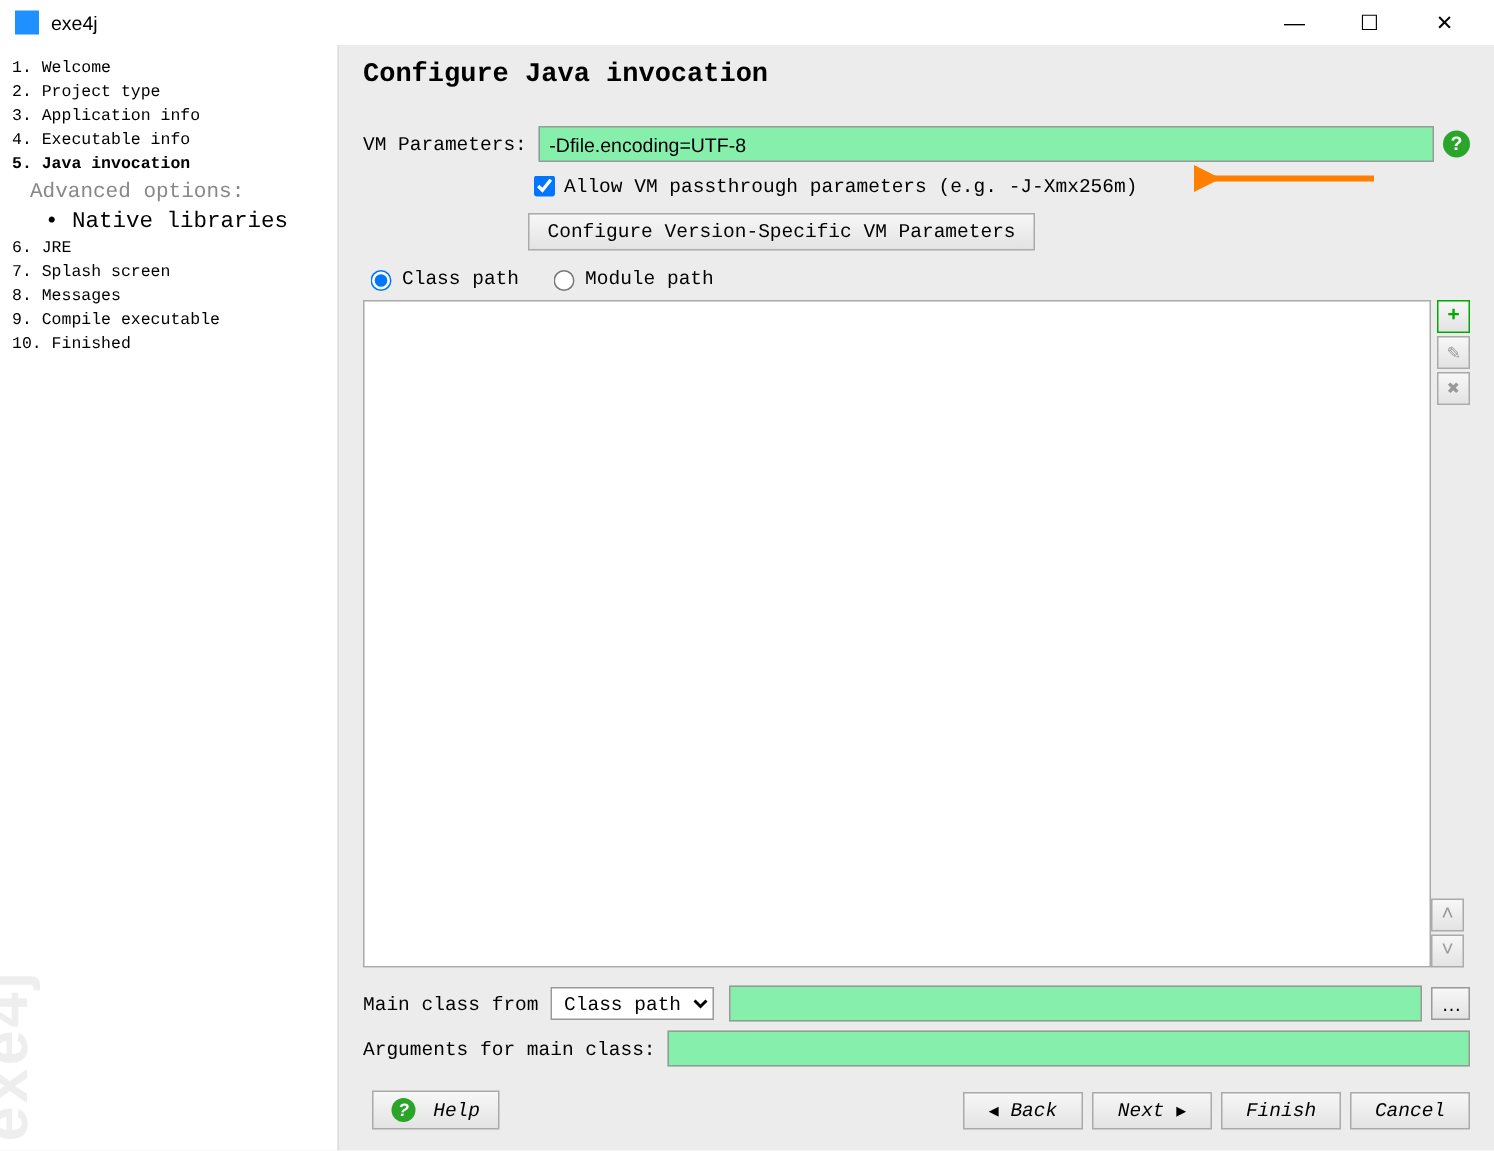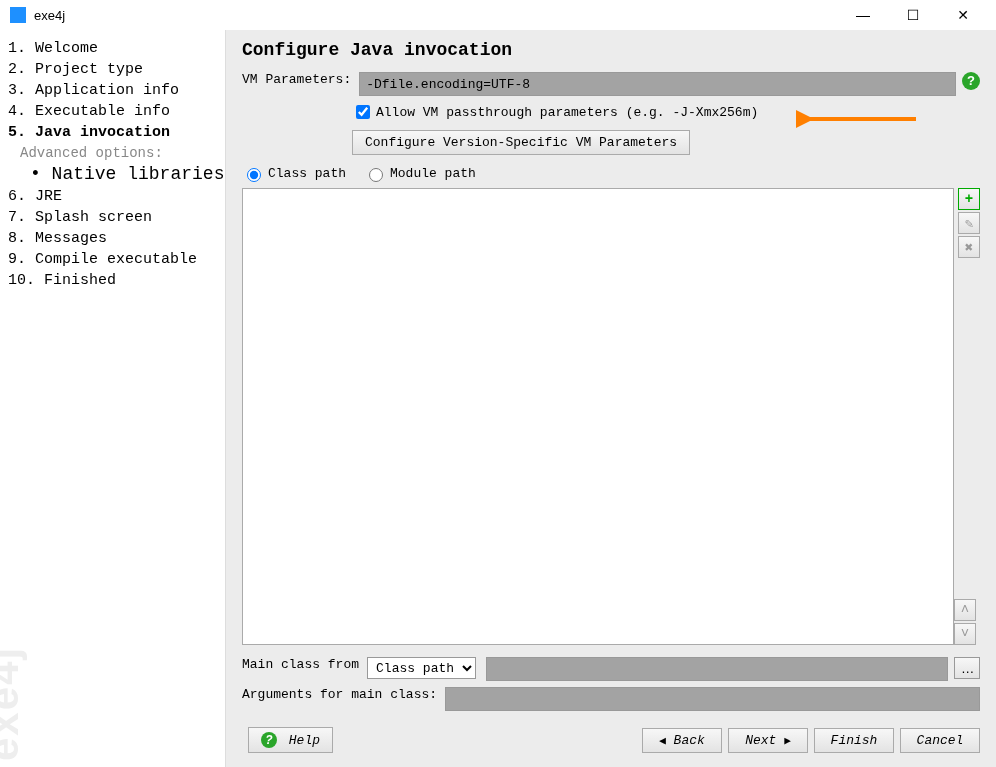--- a/index.html
+++ b/index.html
@@ -38,7 +38,7 @@
     padding: 8px 0 0 6px;
     position:relative;
   }
-  .sidebar .step { padding: 2px 0 2px 2px; font-size:15px; white-space:nowrap; }
+  .sidebar .step { padding: 2px 0 2px 2px; font-size:11px; white-space:nowrap; }
   .sidebar .step.current { font-weight:bold; }
   .sidebar .sub { font-size:14px; color:#888; padding: 2px 0 1px 14px; }
   .sidebar .subitem { font-size:18px; padding:2px 0 2px 24px; }

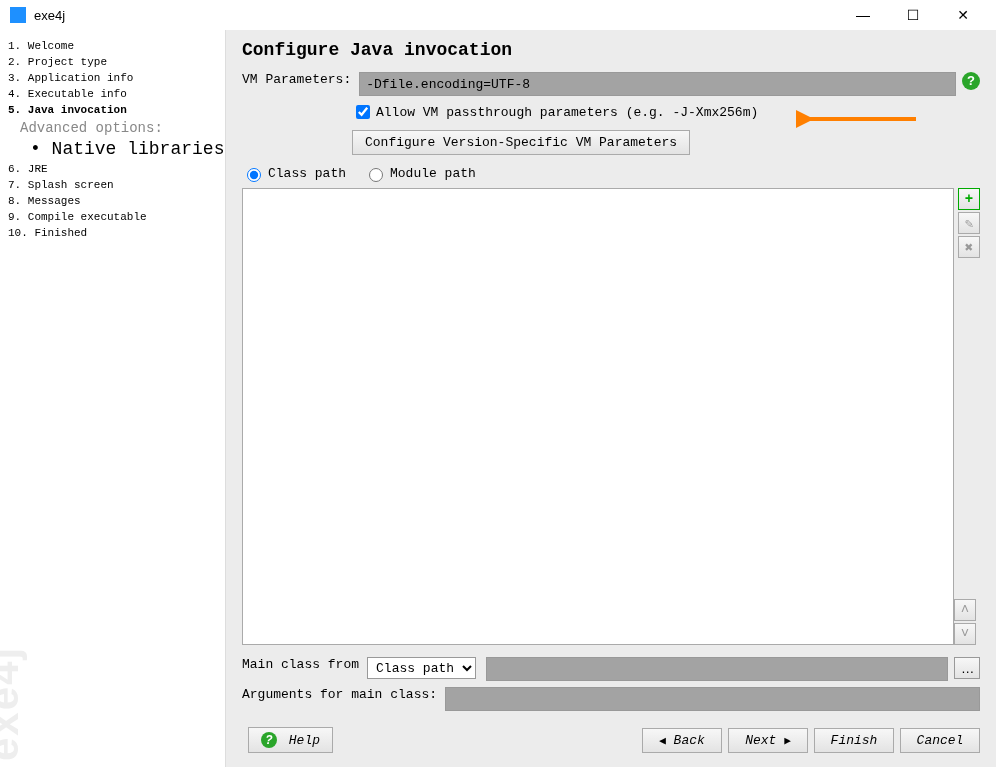--- a/index.html
+++ b/index.html
@@ -60,7 +60,7 @@
     position:relative;
   }
   .main-header {
-    padding: 10px 16px 12px 16px;
+    padding: 10px 16px 24px 16px;
   }
   .main-header h1 {
     margin:0;

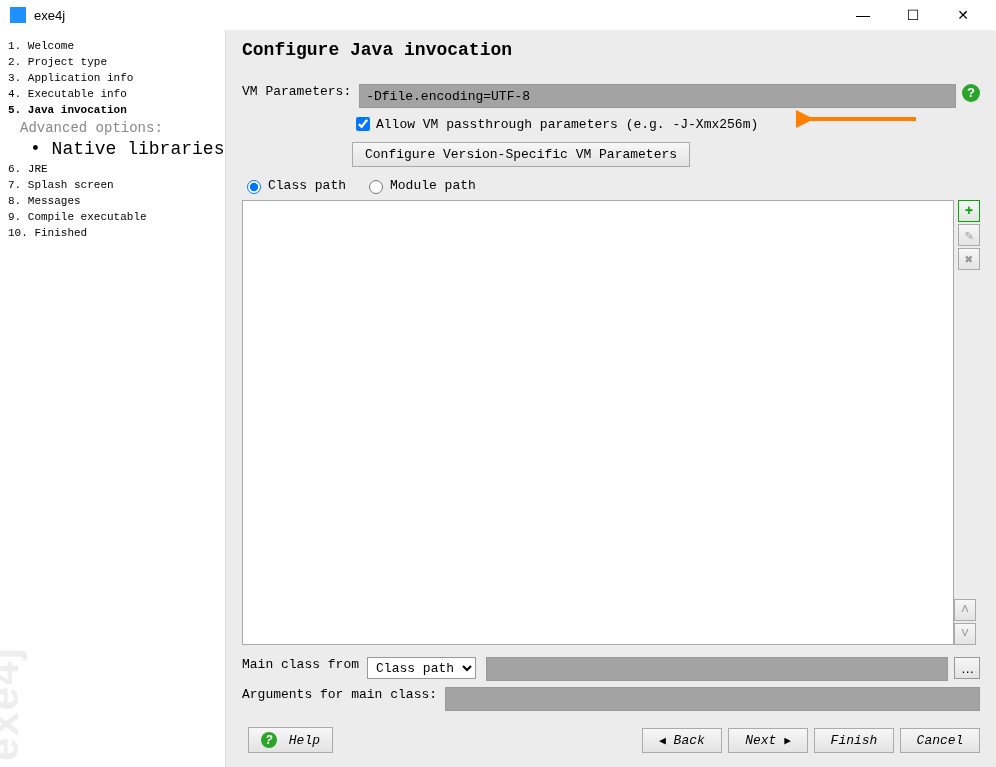--- a/index.html
+++ b/index.html
@@ -69,7 +69,7 @@
     font-family:"Courier New",monospace;
   }
   .form-area { padding: 0 16px; flex:1; display:flex; flex-direction:column; }
-  .row { display:flex; margin-bottom:6px; }
+  .row { display:flex; align-items:center; margin-bottom:6px; }
   .lbl { white-space:nowrap; margin-right:8px; }
   input[type="text"].txt {
     flex:1;

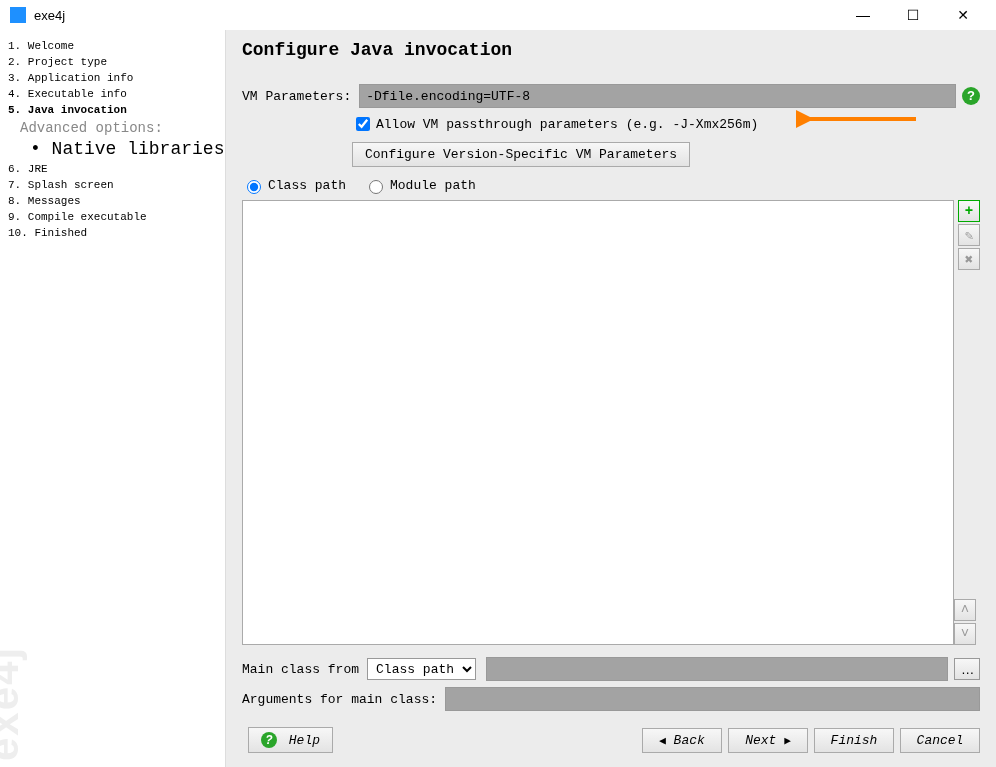--- a/index.html
+++ b/index.html
@@ -74,9 +74,9 @@
   input[type="text"].txt {
     flex:1;
     border:1px solid #999;
-    background:#a3a3a3;
+    background:#86efac;
     padding:3px 6px;
-    font-family:Liberation Mono, monospace;
+    font-family:Liberation Sans, sans-serif;
     font-size:13px;
     height:24px;
   }

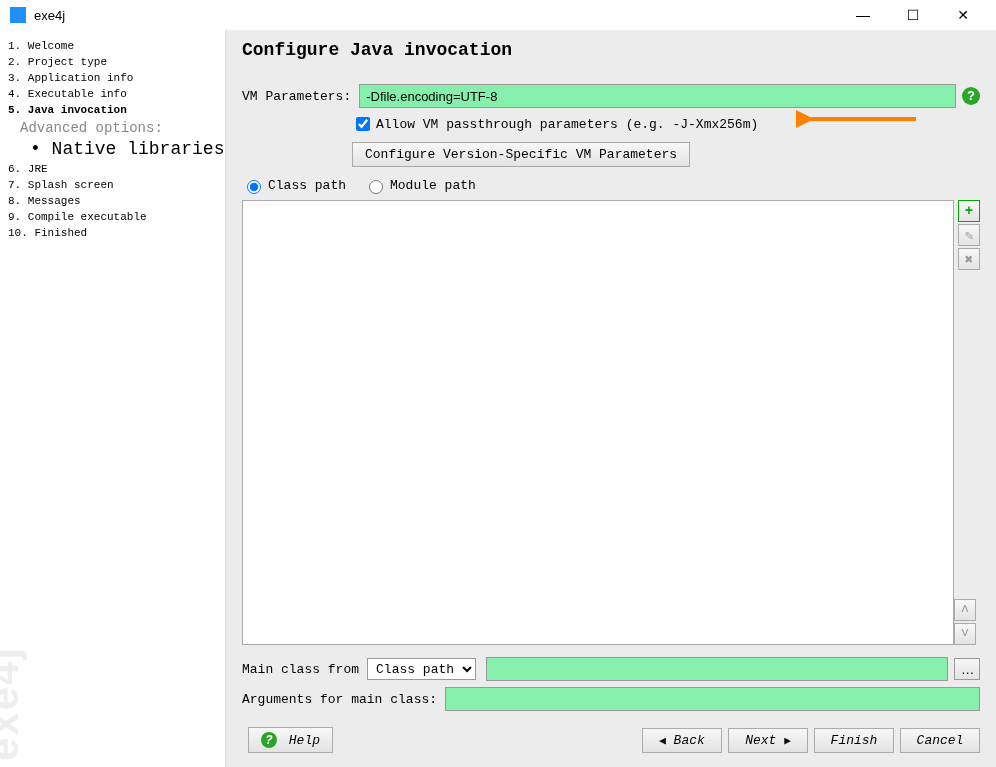--- a/index.html
+++ b/index.html
@@ -41,7 +41,7 @@
   .sidebar .step { padding: 2px 0 2px 2px; font-size:11px; white-space:nowrap; }
   .sidebar .step.current { font-weight:bold; }
   .sidebar .sub { font-size:14px; color:#888; padding: 2px 0 1px 14px; }
-  .sidebar .subitem { font-size:18px; padding:2px 0 2px 24px; }
+  .sidebar .subitem { font-size:15px; padding:2px 0 2px 24px; }
   .sidebar .watermark {
     position:absolute; bottom:6px; left:28px;
     font-family: Arial, sans-serif;

